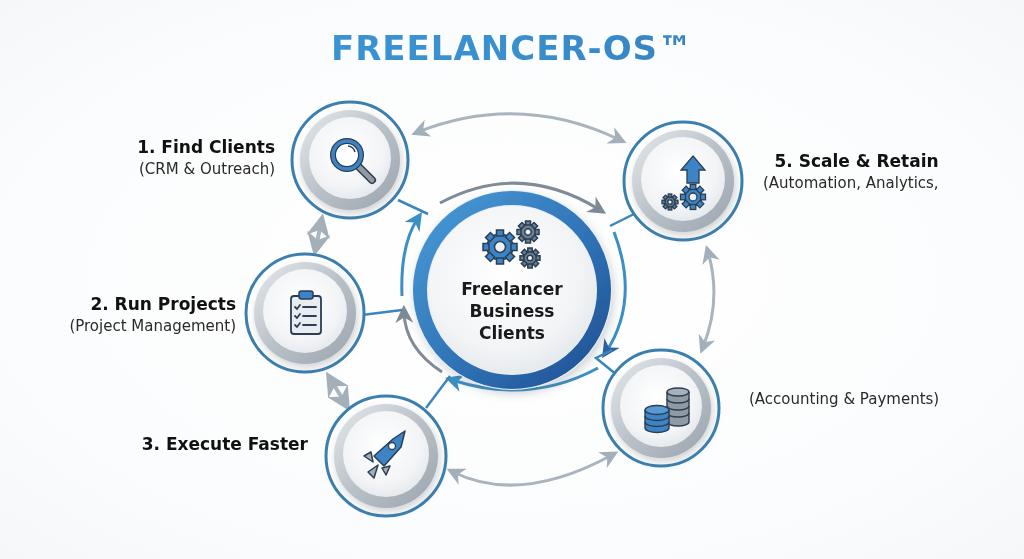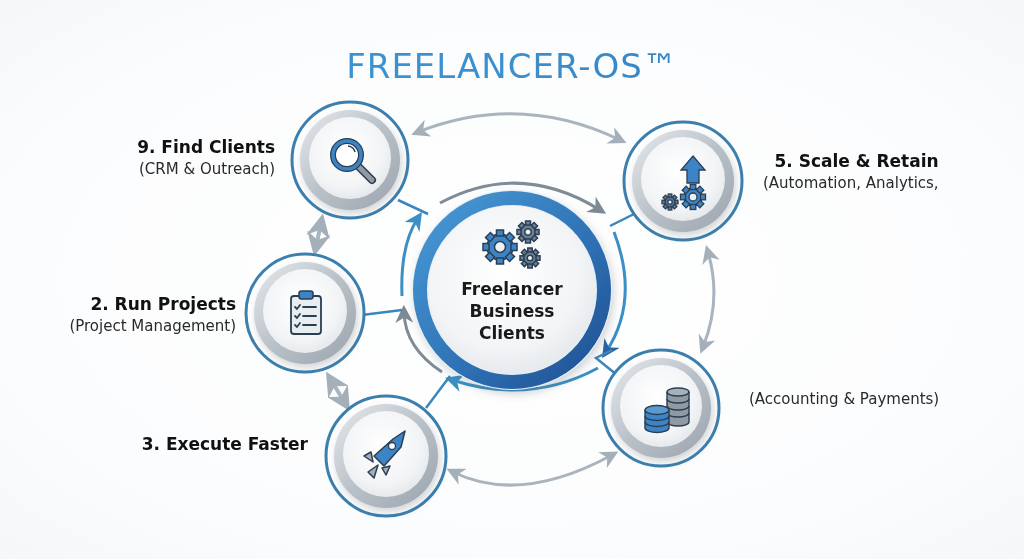--- a/index.html
+++ b/index.html
@@ -18,11 +18,11 @@
     .title {
       position: absolute;
       left: 0;
-      top: 46px;
+      top: 28px;
       width: 1024px;
       text-align: center;
       font-family: "DejaVu Sans", "Liberation Sans", sans-serif;
-      font-weight: normal;
+      font-weight: bold;
       font-size: 34px;
       letter-spacing: 1px;
       background: linear-gradient(90deg, #3d9ad6 0%, #3a8fcf 50%, #2f6faf 100%);

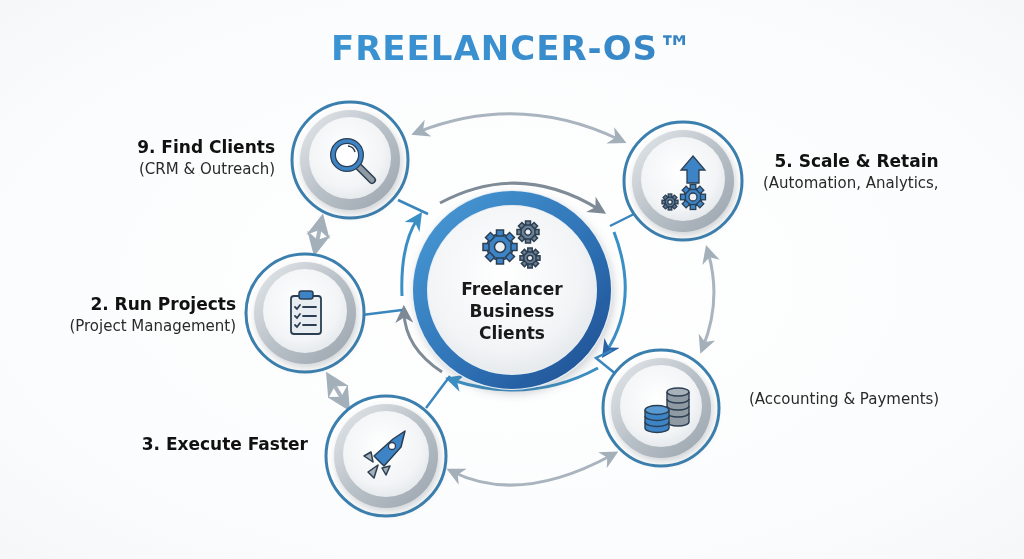--- a/index.html
+++ b/index.html
@@ -301,7 +301,7 @@
 </div>
 
 <div class="label right-align" style="right:749px; top:136px;">
-  <div class="head">9. Find Clients</div>
+  <div class="head">1. Find Clients</div>
   <div class="sub">(CRM &amp; Outreach)</div>
 </div>
 

